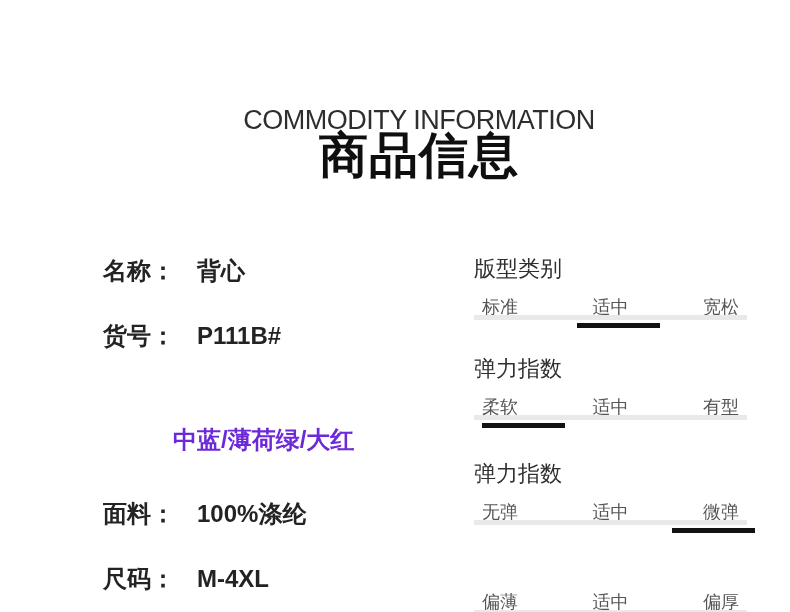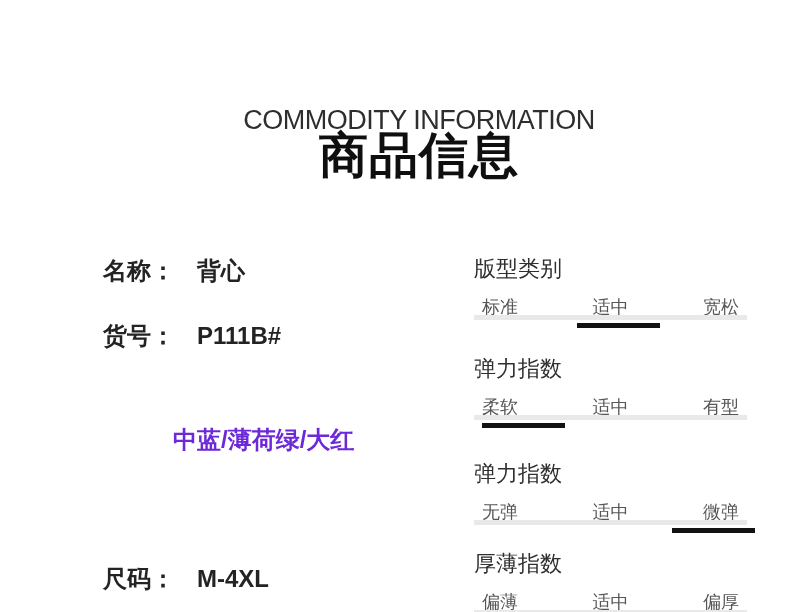--- a/index.html
+++ b/index.html
@@ -91,6 +91,9 @@
 
   <div class="field-cont" style="top:394px">中蓝/薄荷绿/大红</div>
 
+  <div class="field" style="top:460px">
+    <span class="lbl">面料：</span><span class="val">100%涤纶</span>
+  </div>
 
   <div class="field" style="top:525px">
     <span class="lbl">尺码：</span><span class="val">M-4XL</span>

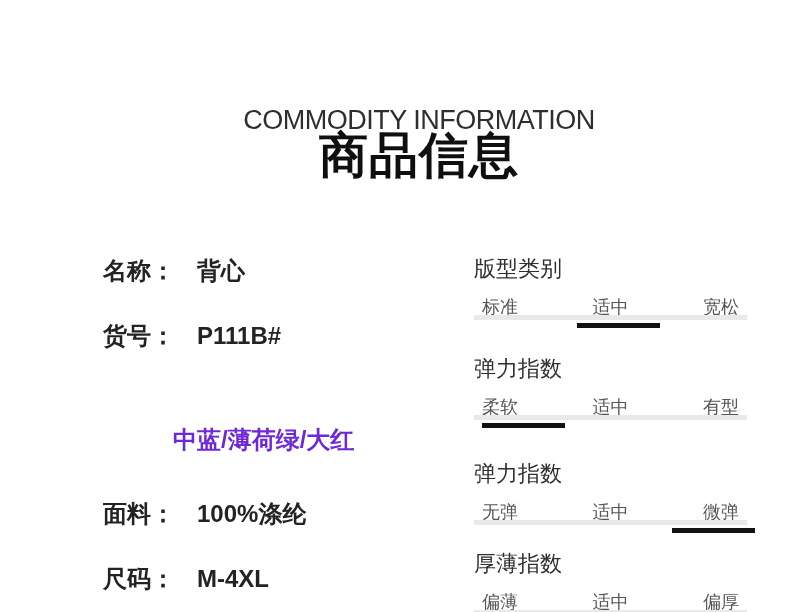--- a/index.html
+++ b/index.html
@@ -136,7 +136,6 @@
   </div>
 
   <div class="idx-group" style="top:511px">
-    <div class="idx-title">厚薄指数</div>
     <div class="idx-labels">
       <span>偏薄</span>
       <span>适中</span>

